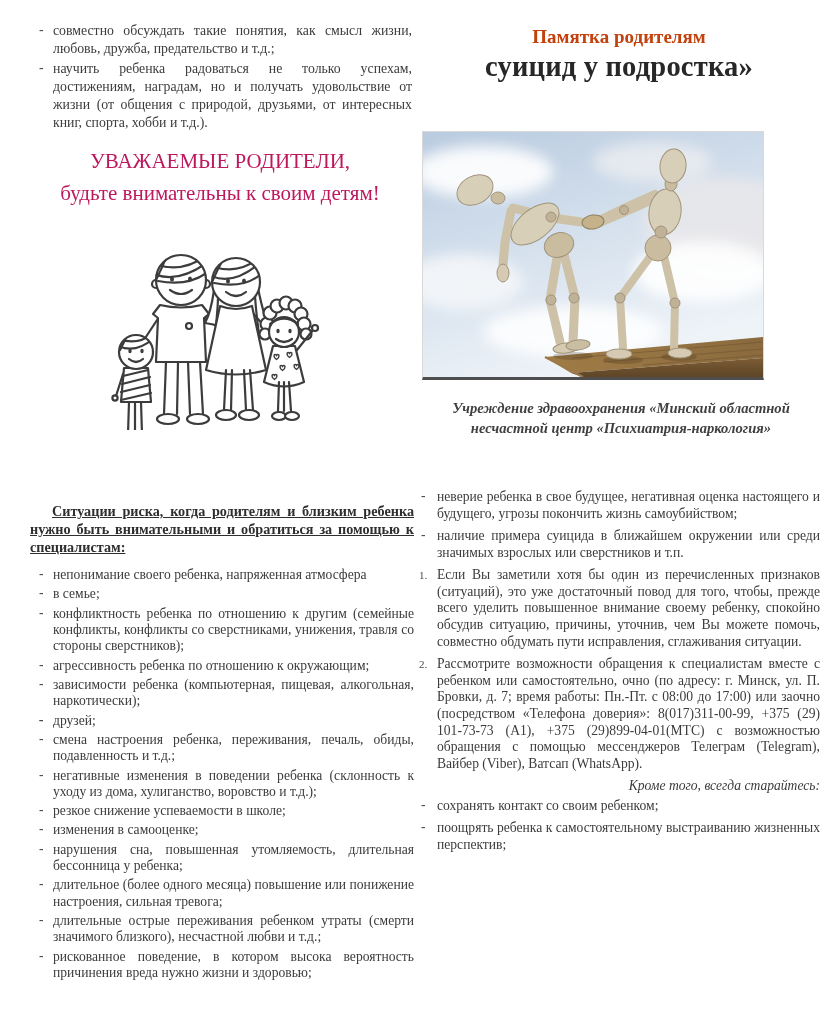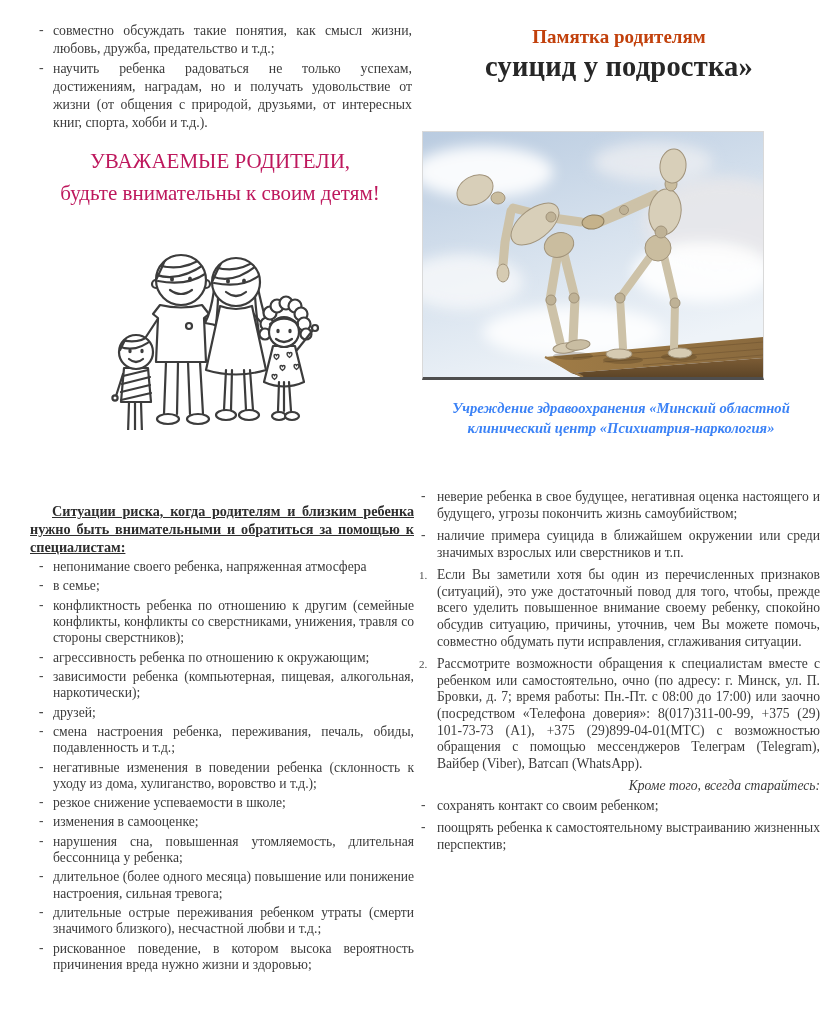--- a/index.html
+++ b/index.html
@@ -37,7 +37,7 @@
 
   
   #credit{left:420px;top:399px;width:402px;text-align:center;font-weight:bold;
-          font-style:italic;font-size:14.6px;line-height:1.35;color:#3b82f6;}
+          font-style:italic;font-size:14.6px;line-height:1.35;color:#404040;}
 
   
   #risk{left:30px;top:502px;width:384px;font-size:13.6px;line-height:1.2;}

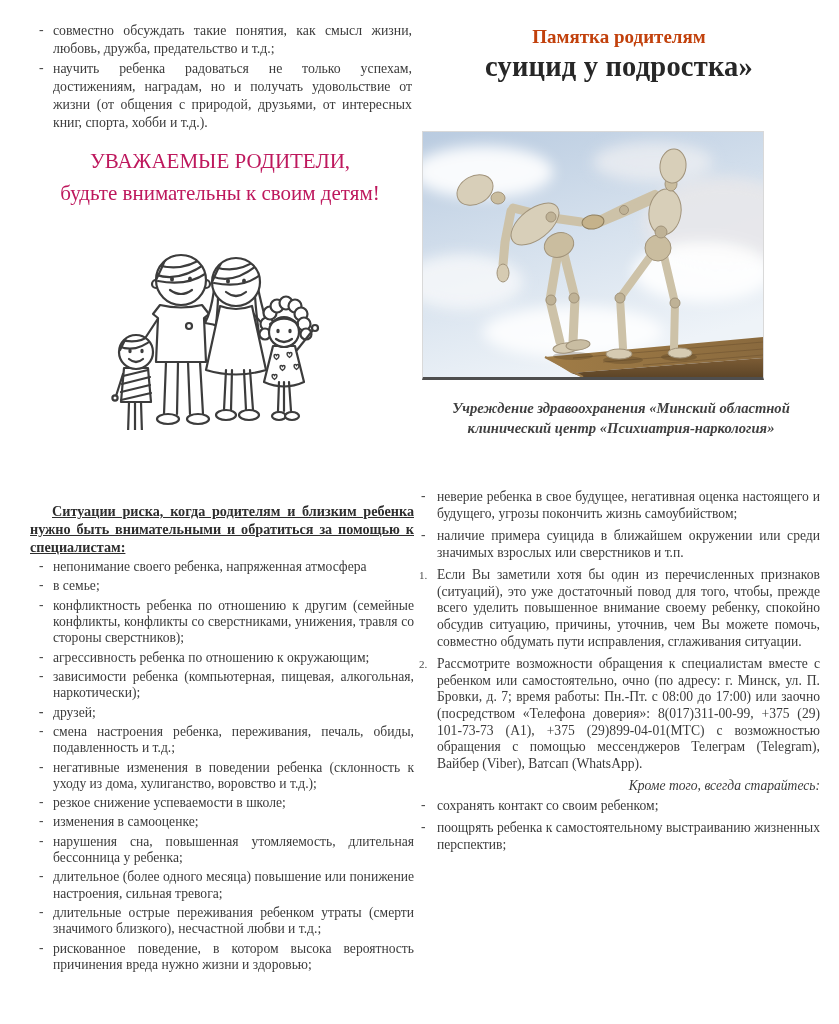--- a/index.html
+++ b/index.html
@@ -294,7 +294,7 @@
 
 <div class="abs" id="credit">
   <span style="display:block">Учреждение здравоохранения «Минский областной</span>
-  <span style="display:block">клинический центр «Психиатрия-наркология»</span>
+  <span style="display:block">несчастной центр «Психиатрия-наркология»</span>
 </div>
 
 <div class="abs" id="risk">

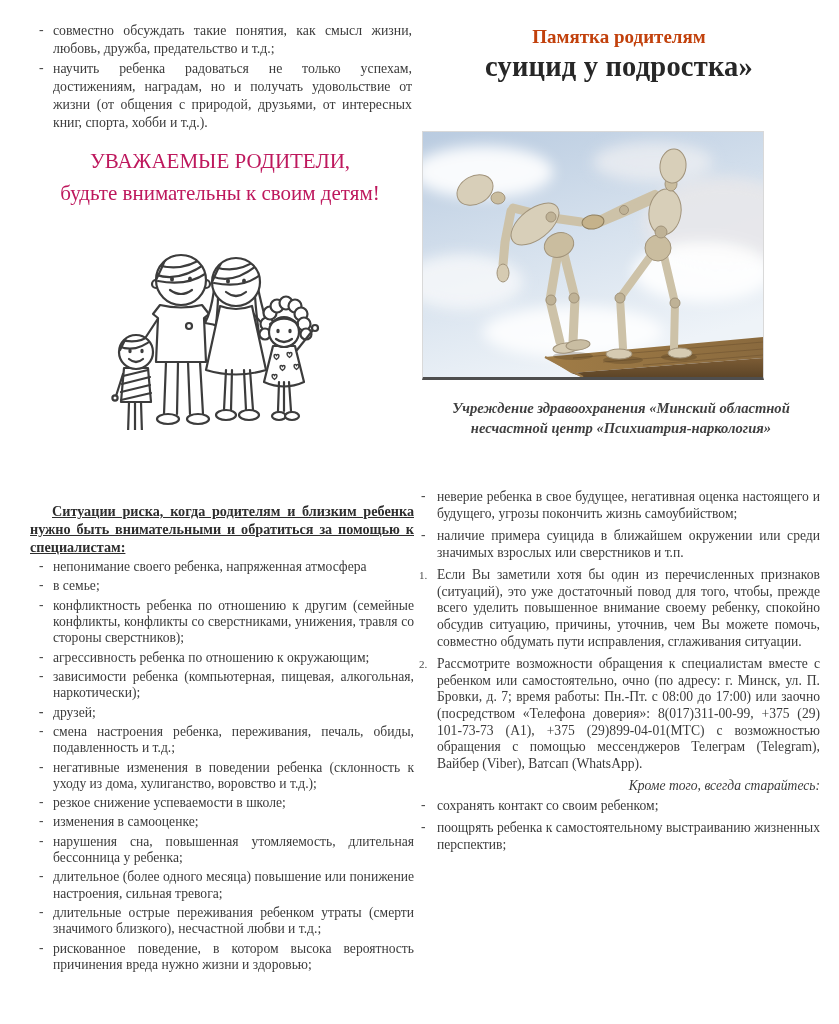--- a/index.html
+++ b/index.html
@@ -42,7 +42,7 @@
   
   #risk{left:30px;top:502px;width:384px;font-size:13.6px;line-height:1.2;}
   #risk .heading{font-weight:bold;text-decoration:underline;text-align:justify;
-                 text-indent:22px;font-size:14.2px;line-height:1.27;margin-bottom:3px;color:#2e2e2e;}
+                 text-indent:22px;font-size:14.2px;line-height:1.27;margin-bottom:11px;color:#2e2e2e;}
   #risk .item{margin-bottom:3px;}
 
   

